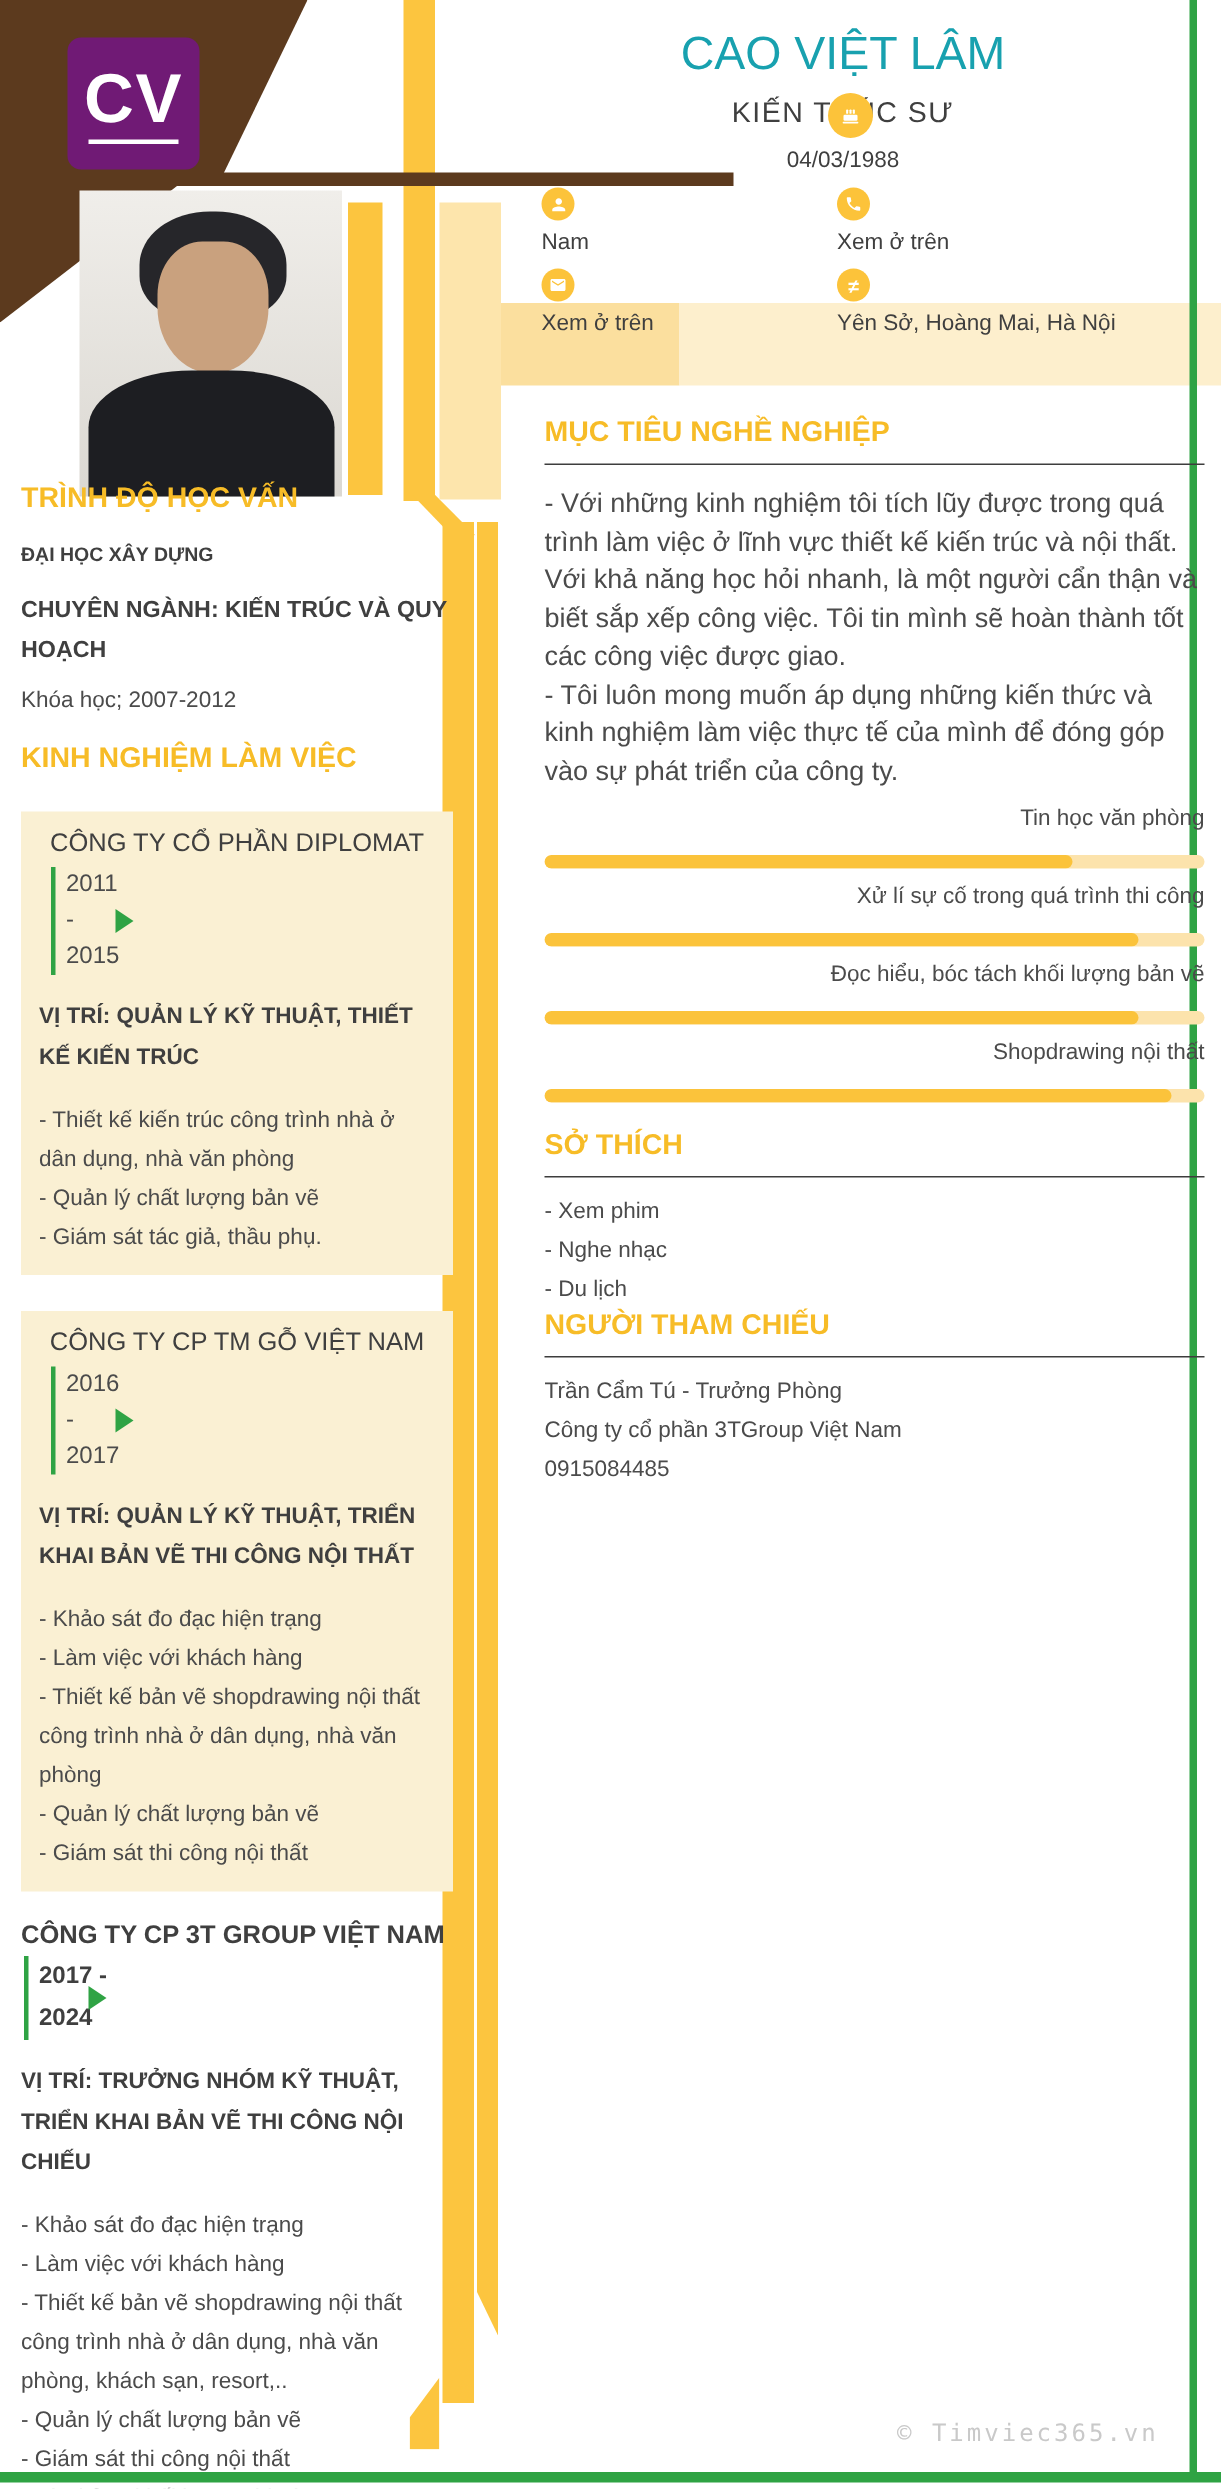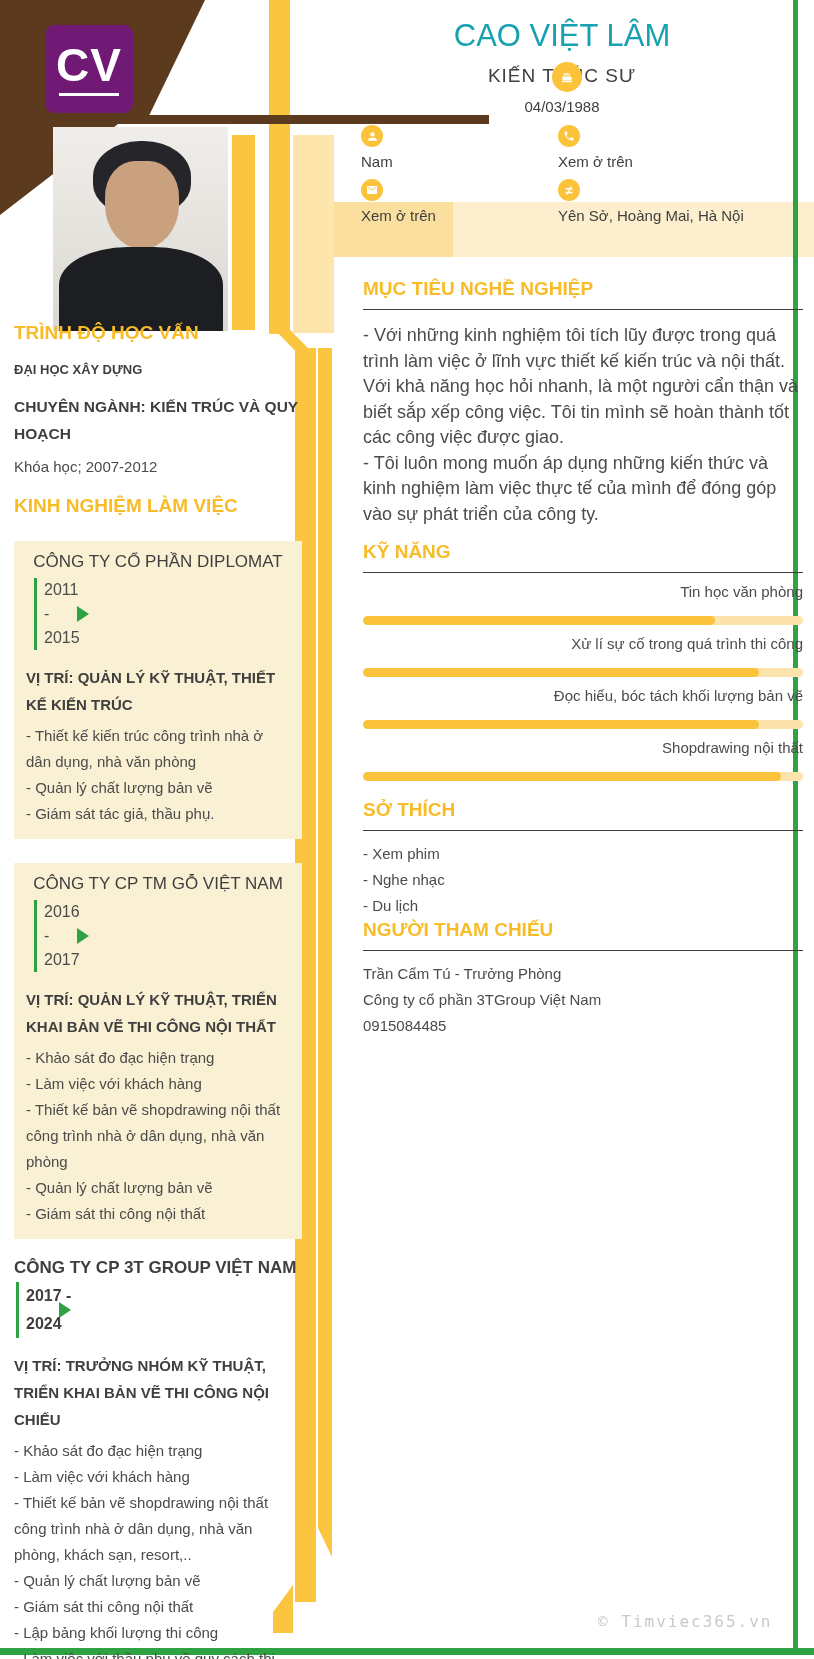--- a/index.html
+++ b/index.html
@@ -257,7 +257,6 @@
         <p>- Tôi luôn mong muốn áp dụng những kiến thức và kinh nghiệm làm việc thực tế của mình để đóng góp vào sự phát triển của công ty.</p>
       </div>
 
-    <h2 class="rhead mt14">KỸ NĂNG</h2>
     <div class="skills" id="skills">
   <div class="skill">
     <div class="skill-label">Tin học văn phòng</div>

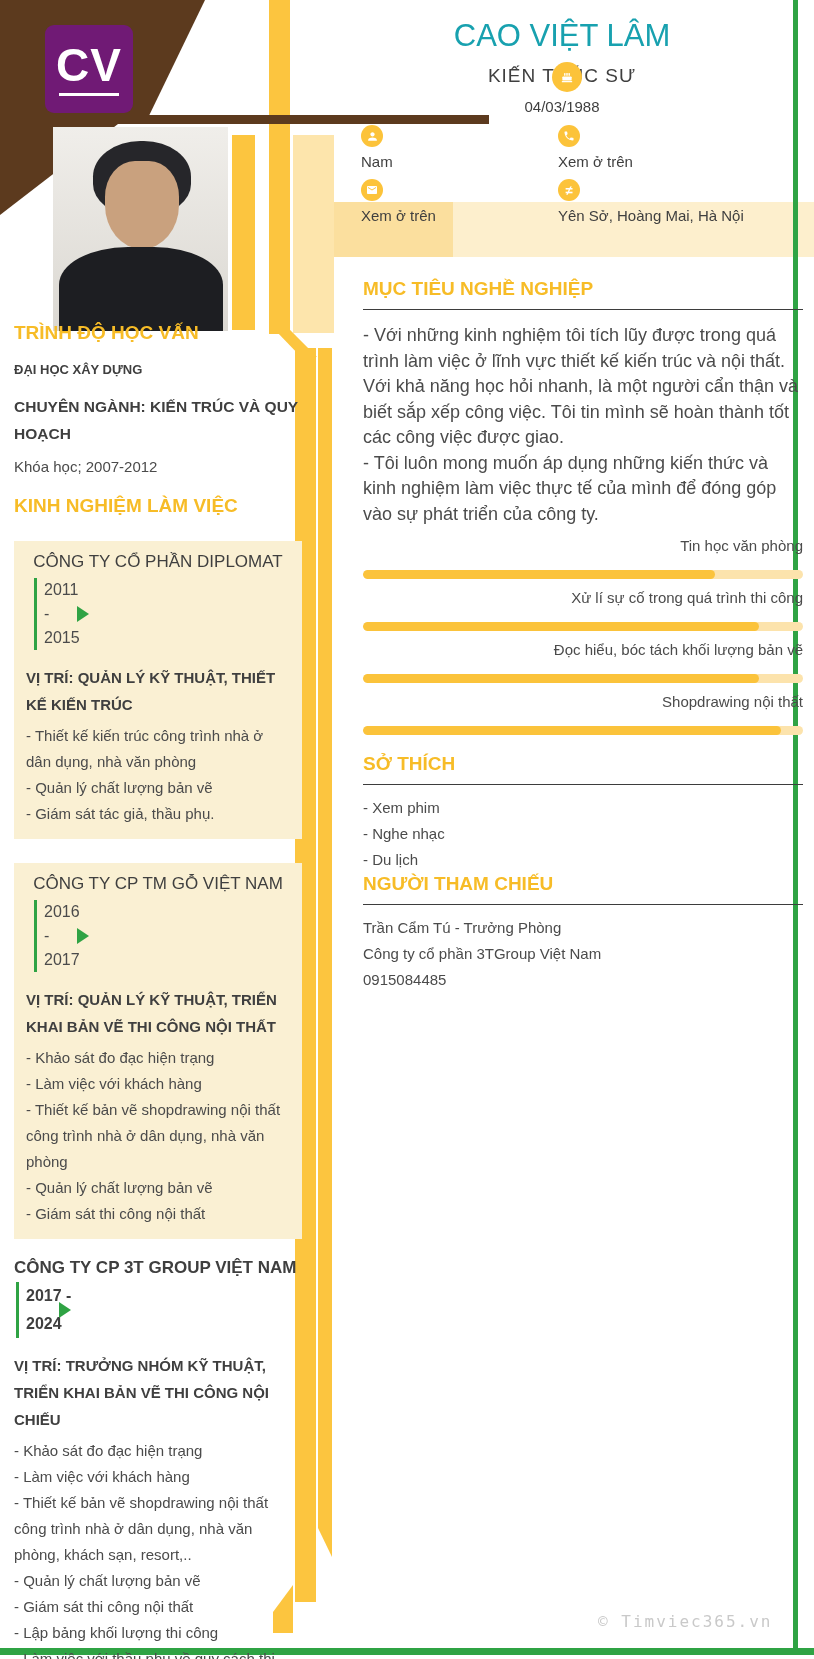--- a/index.html
+++ b/index.html
@@ -86,7 +86,7 @@
   .tri{position:absolute;left:40px;top:50%;transform:translateY(-50%);width:0;height:0;
        border-left:12px solid #2FA344;border-top:8px solid transparent;border-bottom:8px solid transparent;}
   .job-position{margin-top:14px;font-weight:bold;font-size:15px;line-height:27px;color:#3F3F3F;}
-  .job-duties{margin-top:5px;}
+  .job-duties{margin-top:16px;}
   .duty{margin:0;font-size:15px;line-height:26px;color:#4B4B4B;}
 
   .obj{margin-top:13px;}

